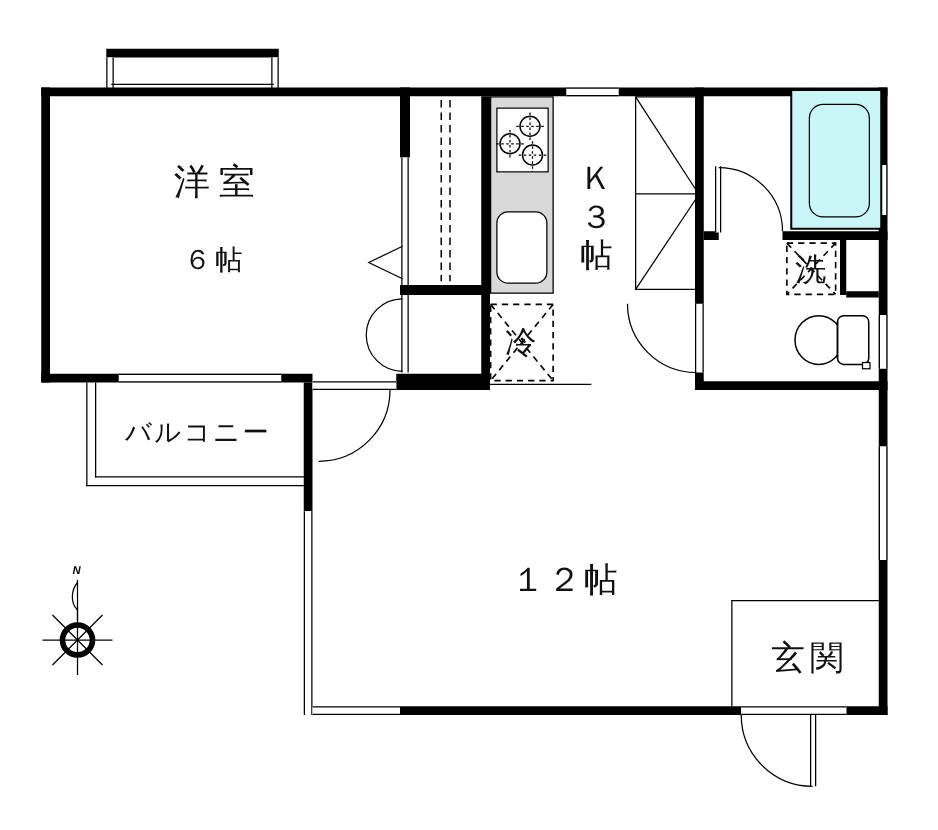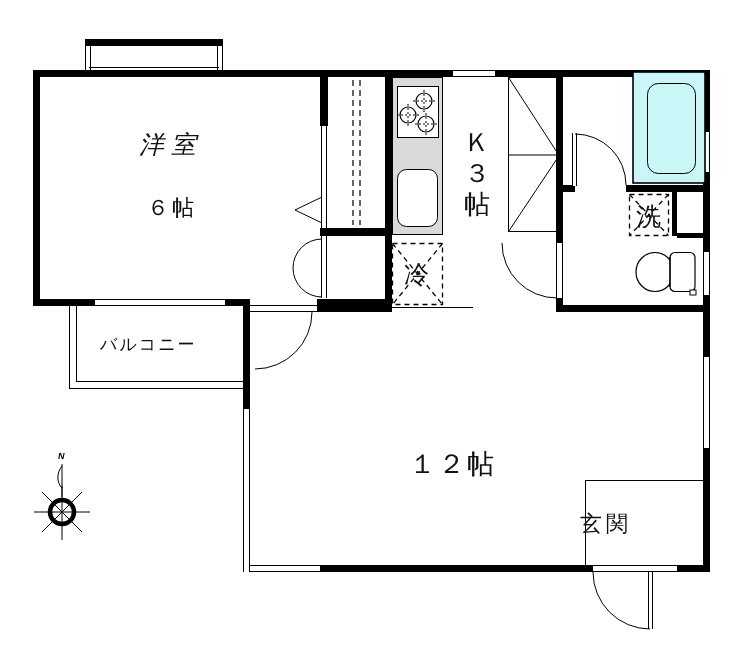--- a/index.html
+++ b/index.html
@@ -149,7 +149,7 @@
     </g>
   </svg>
 
-  <div class="label" style="left:139px;top:130px;font-size:25px;letter-spacing:7px;font-style:italic;">洋室</div>
+  <div class="label" style="left:139px;top:130px;font-size:29px;letter-spacing:7px;">洋室</div>
   <div class="label" style="left:147px;top:195px;font-size:22px;letter-spacing:3px;">６帖</div>
   <div class="label" style="left:457px;top:127px;width:40px;font-size:26px;line-height:31px;text-align:center;">Ｋ
 ３

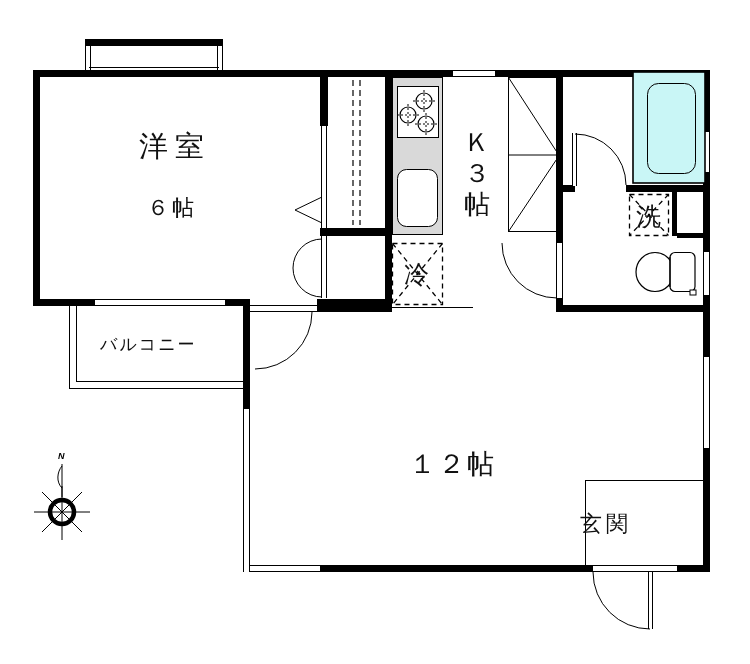--- a/index.html
+++ b/index.html
@@ -155,7 +155,7 @@
 ３
 帖</div>
   <div class="label" style="left:409px;top:449px;font-size:27px;letter-spacing:2px;">１２帖</div>
-  <div class="label" style="left:100px;top:335px;font-size:17px;letter-spacing:2px;">バルコニー</div>
+  <div class="label" style="left:100px;top:335px;font-size:21px;letter-spacing:2px;">バルコニー</div>
   <div class="label" style="left:580px;top:511px;font-size:22px;letter-spacing:4px;">玄関</div>
   <div class="label" style="left:636px;top:202px;font-size:25px;">洗</div>
   <div class="label" style="left:404px;top:260px;font-size:25px;">冷</div>

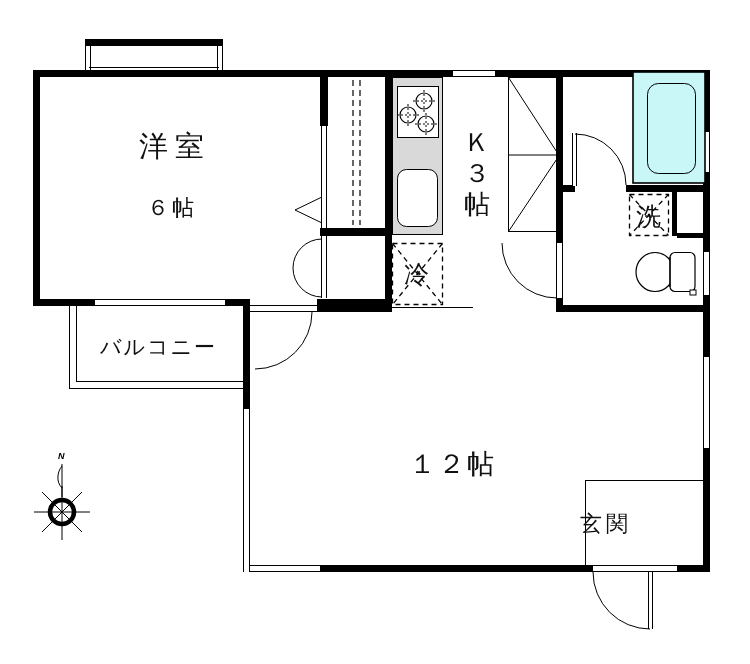--- a/index.html
+++ b/index.html
@@ -156,7 +156,7 @@
 帖</div>
   <div class="label" style="left:409px;top:449px;font-size:27px;letter-spacing:2px;">１２帖</div>
   <div class="label" style="left:100px;top:335px;font-size:21px;letter-spacing:2px;">バルコニー</div>
-  <div class="label" style="left:580px;top:511px;font-size:22px;letter-spacing:4px;">玄関</div>
+  <div class="label" style="left:617px;top:511px;font-size:27px;letter-spacing:4px;">玄関</div>
   <div class="label" style="left:636px;top:202px;font-size:25px;">洗</div>
   <div class="label" style="left:404px;top:260px;font-size:25px;">冷</div>
 

